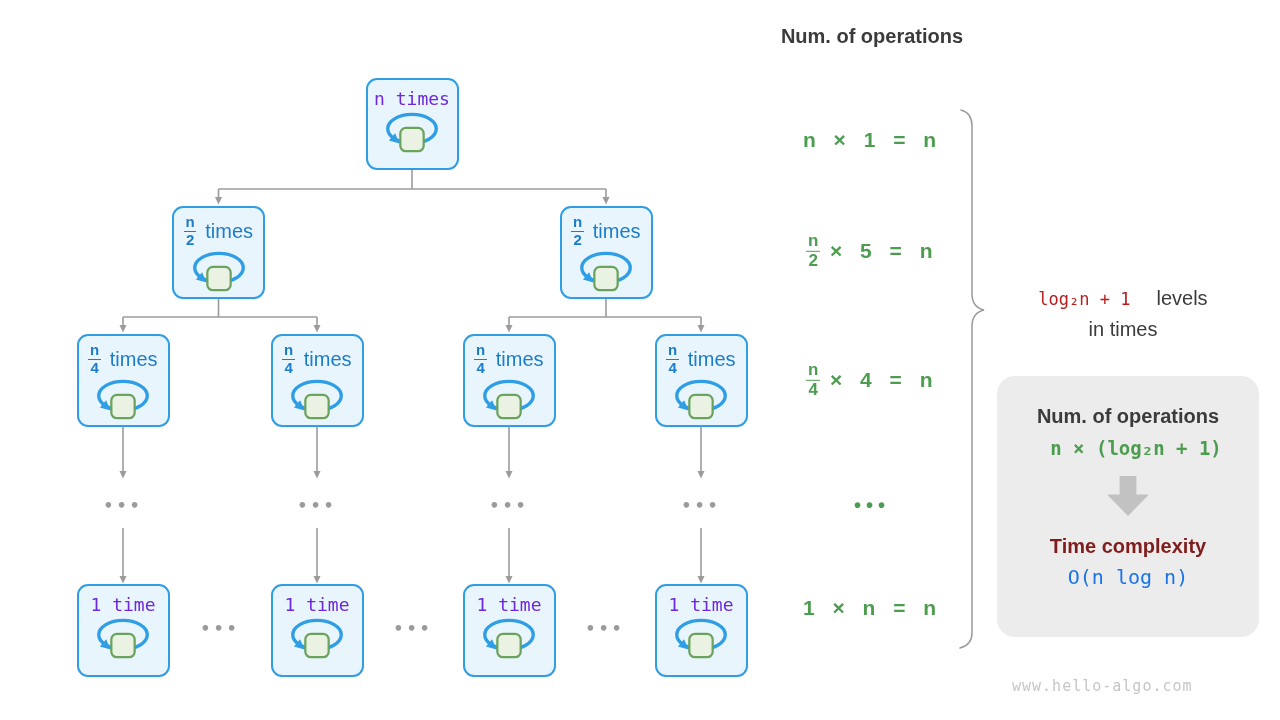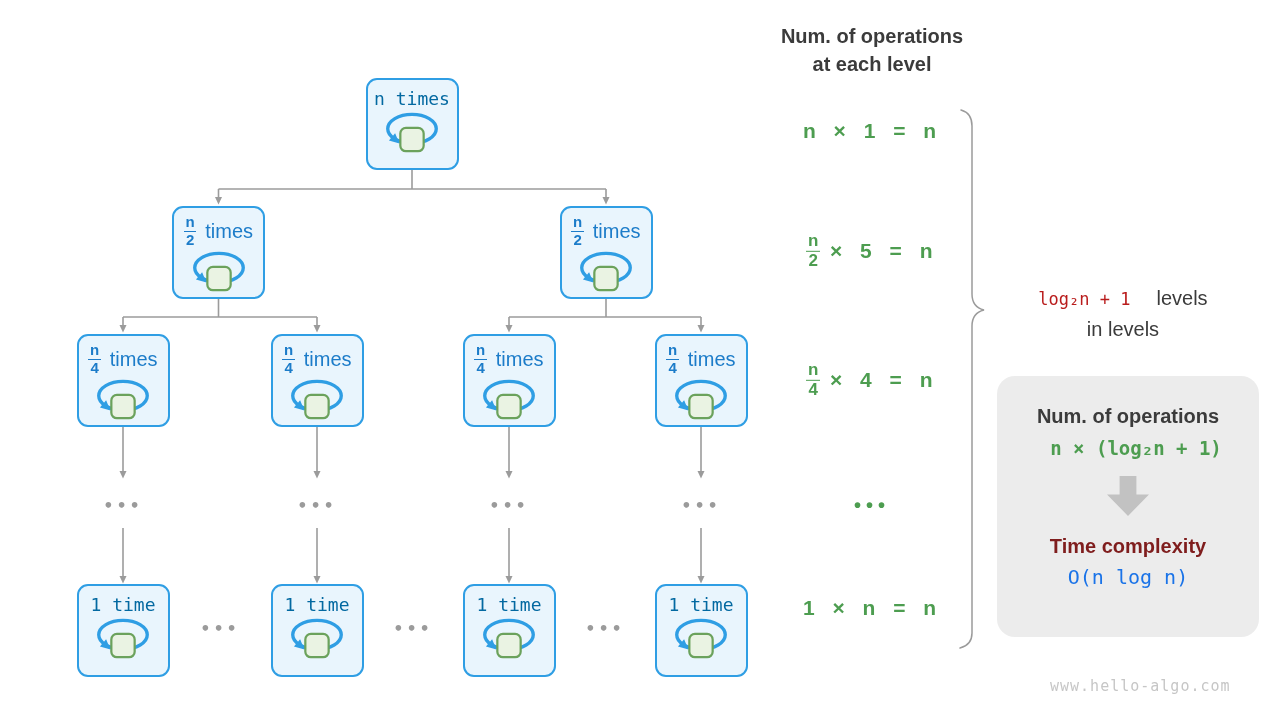--- a/index.html
+++ b/index.html
@@ -258,7 +258,6 @@
 
   <div class="rc-header">
     <div>Num. of operations</div>
-    <div>at each level</div>
   </div>
 
   <div class="formula" style="top:131px;">

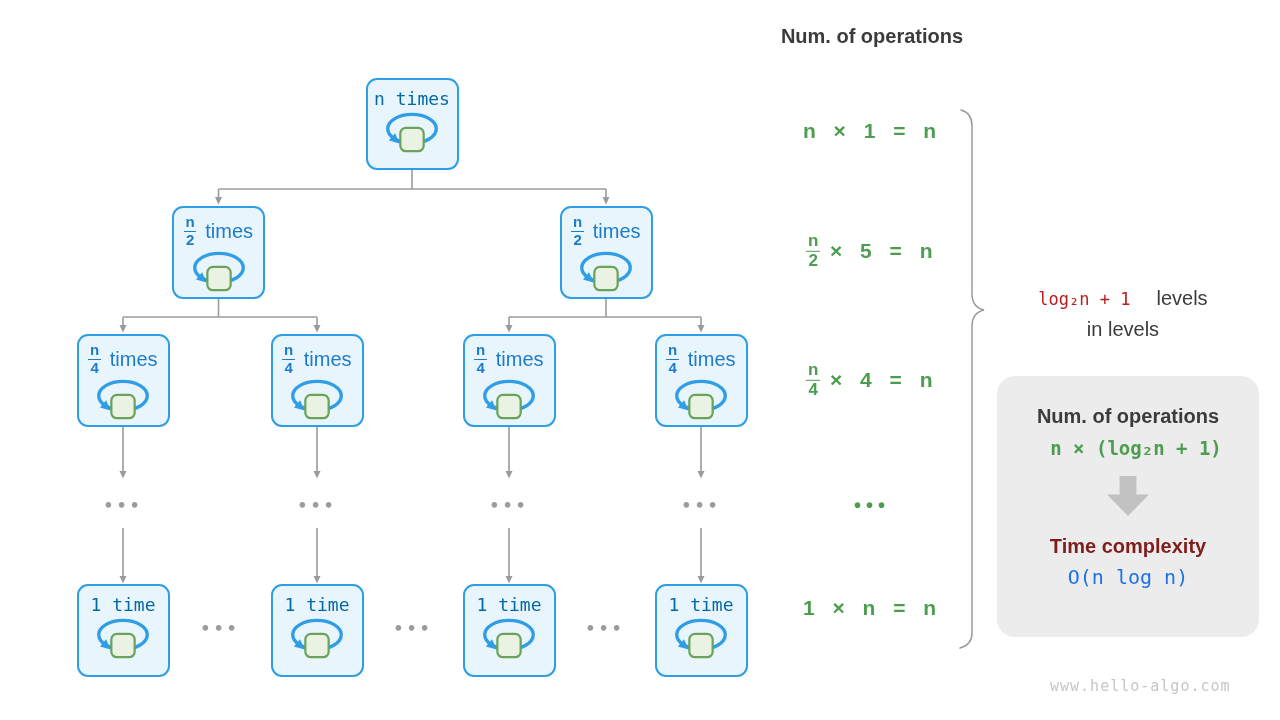--- a/index.html
+++ b/index.html
@@ -17,7 +17,7 @@
   }
   .nlabel-mono {
     font-family:"DejaVu Sans Mono", monospace; font-size:18px; font-weight:500;
-    color:#0369a1; margin-top:8px; white-space:nowrap;
+    color:#6d28d9; margin-top:8px; white-space:nowrap;
   }
   .nlabel-frac {
     display:flex; align-items:center; gap:9px; margin-top:6px; color:#1c7cc9;

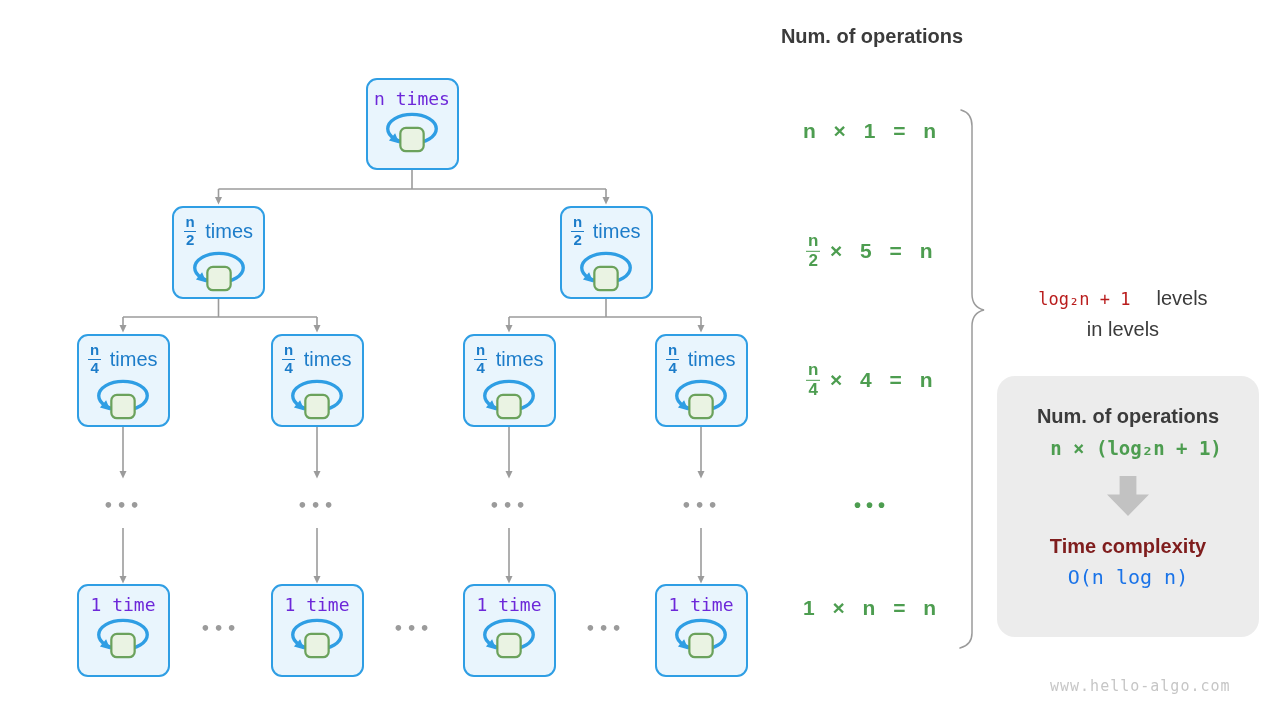--- a/index.html
+++ b/index.html
@@ -260,7 +260,7 @@
     <div>Num. of operations</div>
   </div>
 
-  <div class="formula" style="top:131px;">
+  <div class="formula" style="top:140px;">
     <span class="spaced">n × 1 = n</span>
   </div>
 

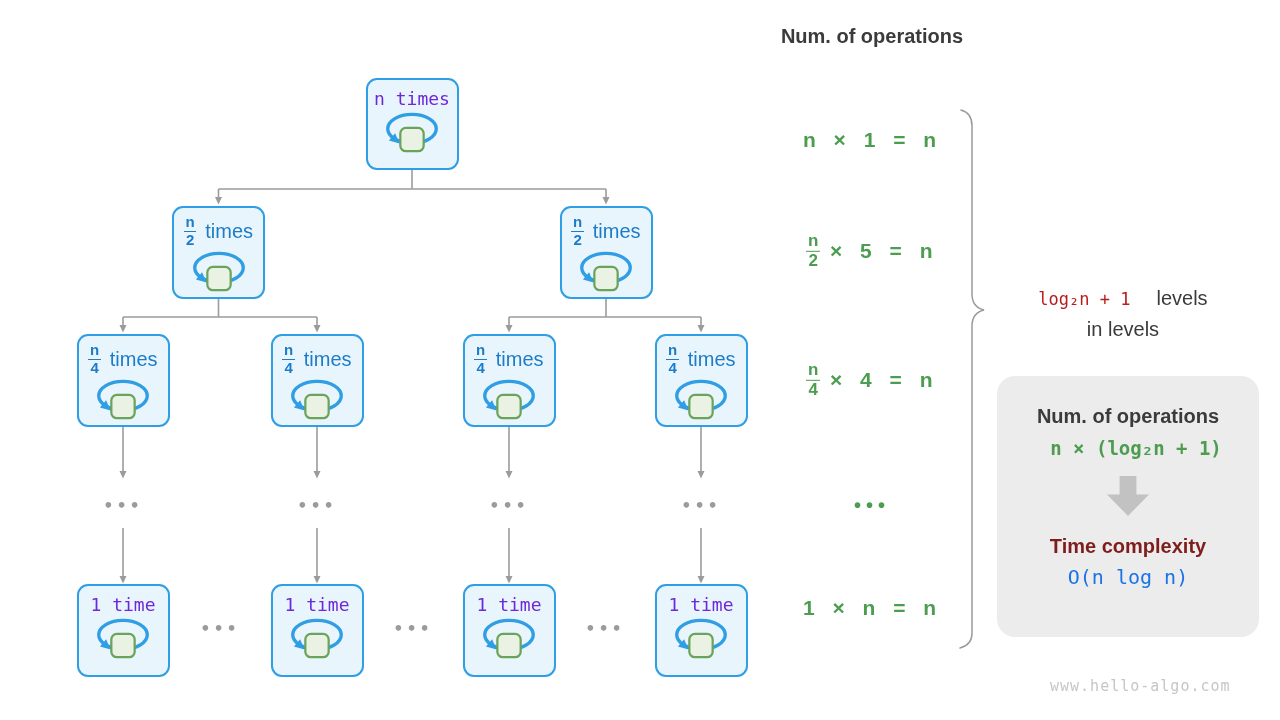--- a/index.html
+++ b/index.html
@@ -296,7 +296,7 @@
     <div>
       <span class="green-mono">log₂n + 1</span><span class="dark">levels</span>
     </div>
-    <div>in levels</div>
+    <div>in times</div>
   </div>
 
   <div class="summary-box">

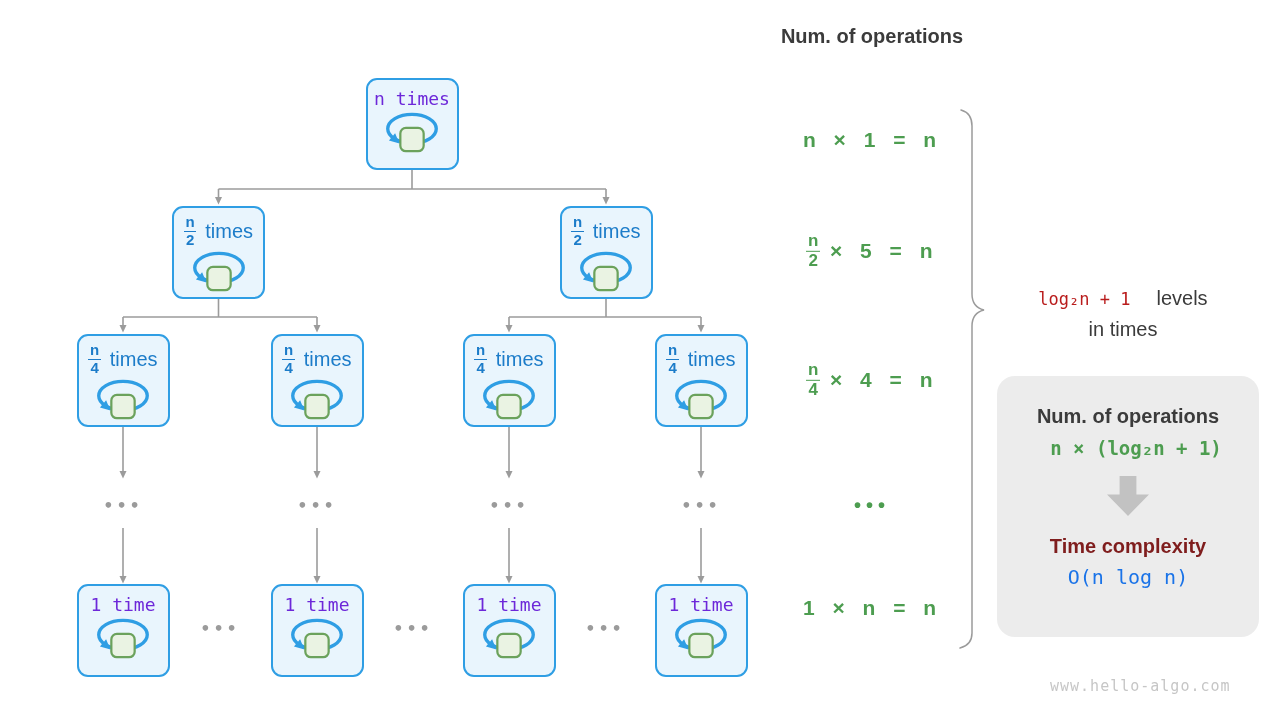--- a/index.html
+++ b/index.html
@@ -87,7 +87,7 @@
   }
 
   .footer {
-    position:absolute; left:1050px; top:677px;
+    position:absolute; left:1012px; top:677px;
     font-family:"DejaVu Sans Mono", monospace; font-size:15px;
     color:#c6c6c6; letter-spacing:1px;
   }

